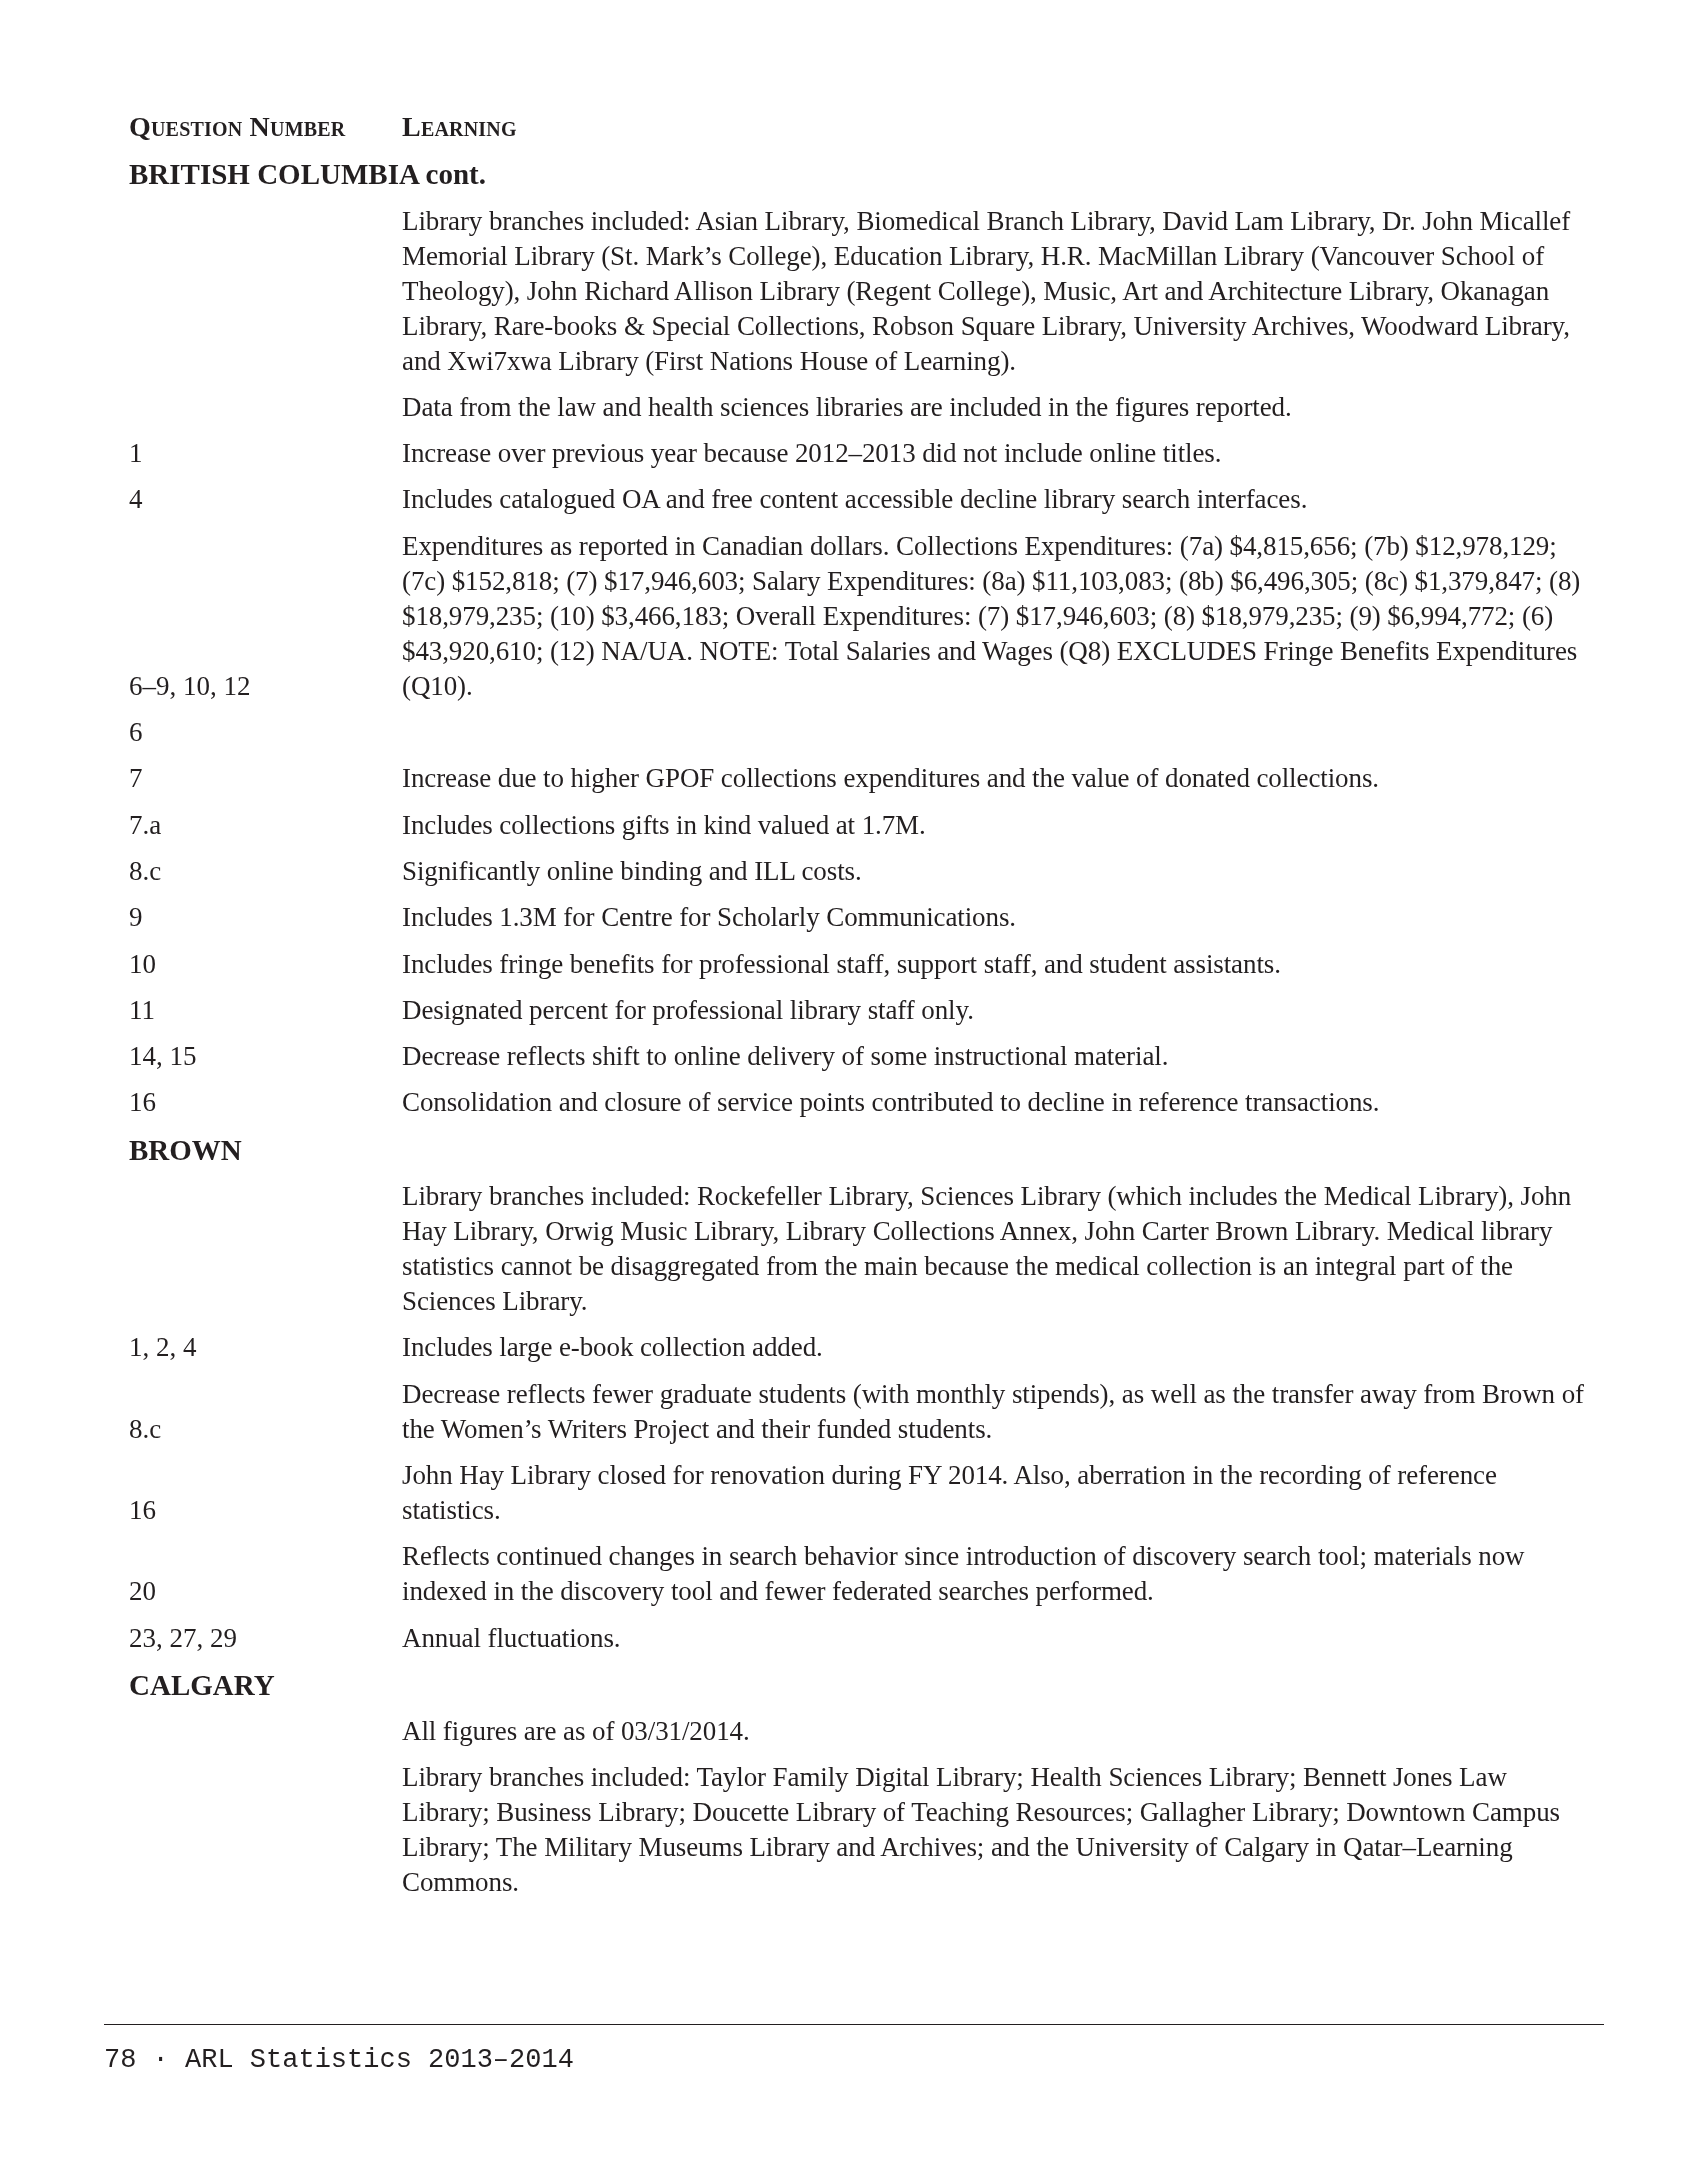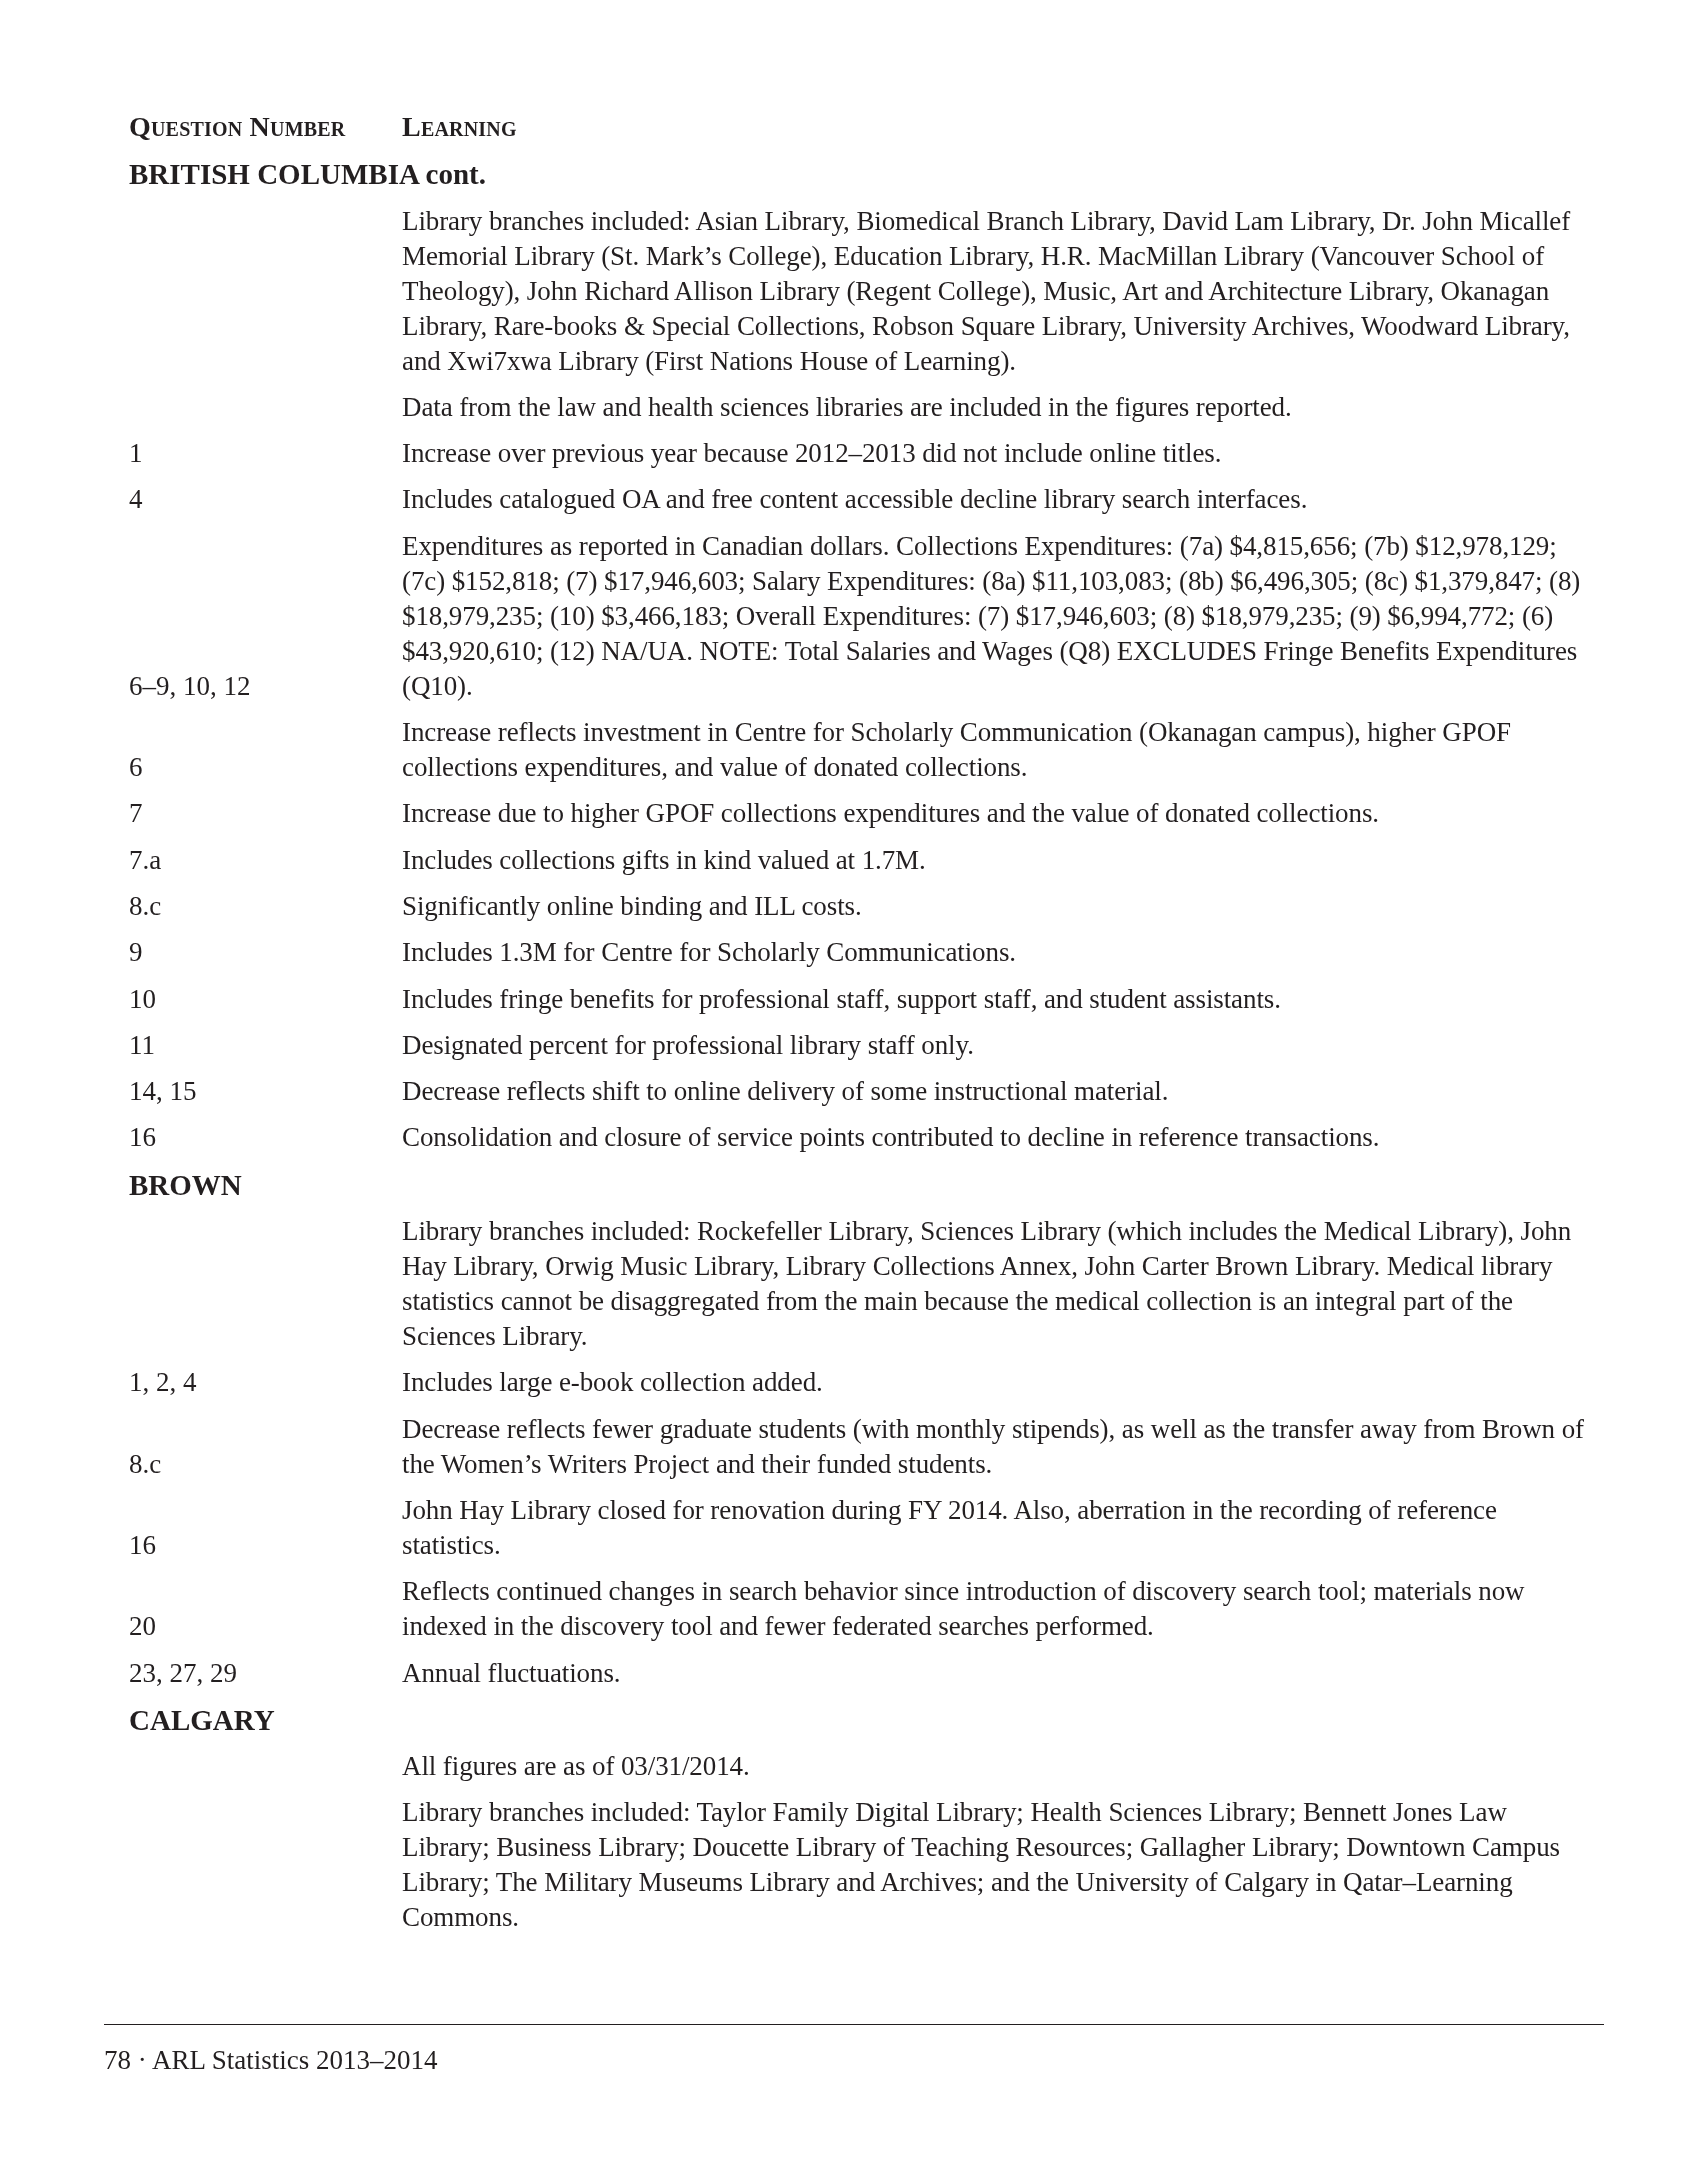--- a/index.html
+++ b/index.html
@@ -124,7 +124,6 @@
       </div>
       <div class="entry">
         <div class="qnum">6</div>
-        <div class="note">Increase reflects investment in Centre for Scholarly Communication (Okanagan campus), higher GPOF collections expenditures, and value of donated collections.</div>
       </div>
       <div class="entry">
         <div class="qnum">7</div>

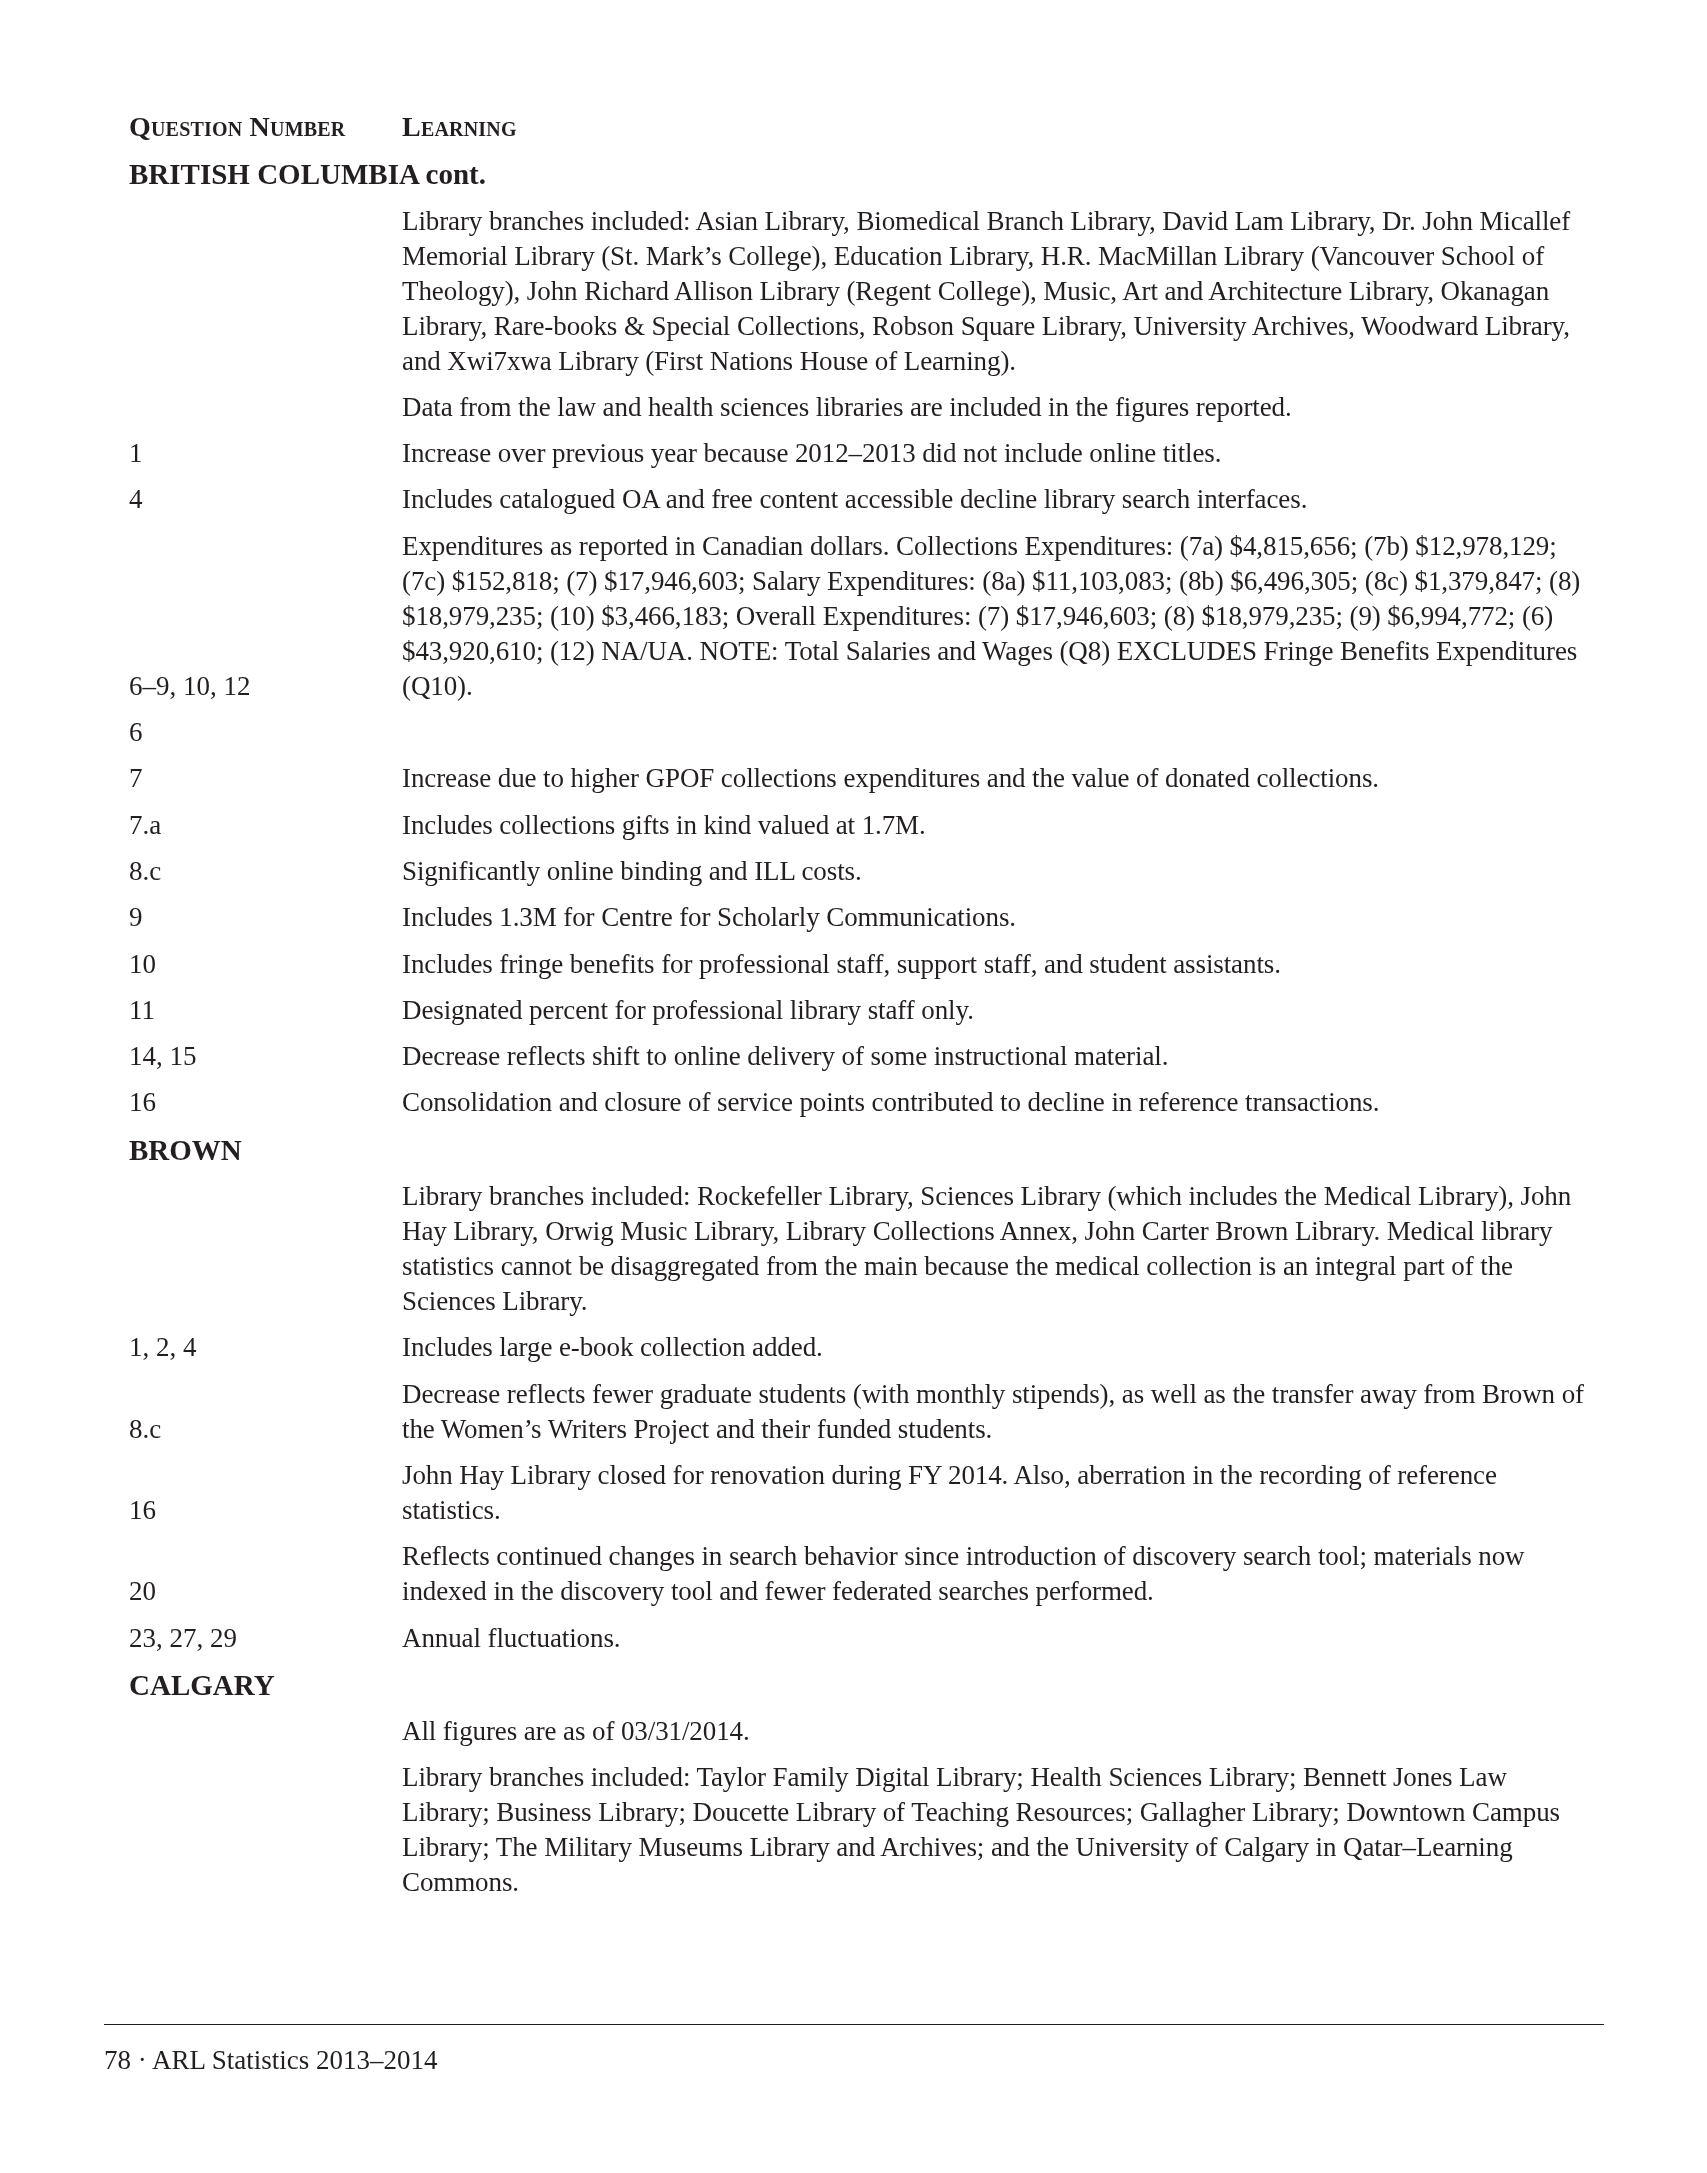--- a/index.html
+++ b/index.html
@@ -83,7 +83,7 @@
       position: absolute;
       left: 104px;
       top: 2043px;
-      font-family: Liberation Serif, serif;
+      font-family: Liberation Mono, monospace;
       font-size: 27px;
       line-height: 34px;
     }

